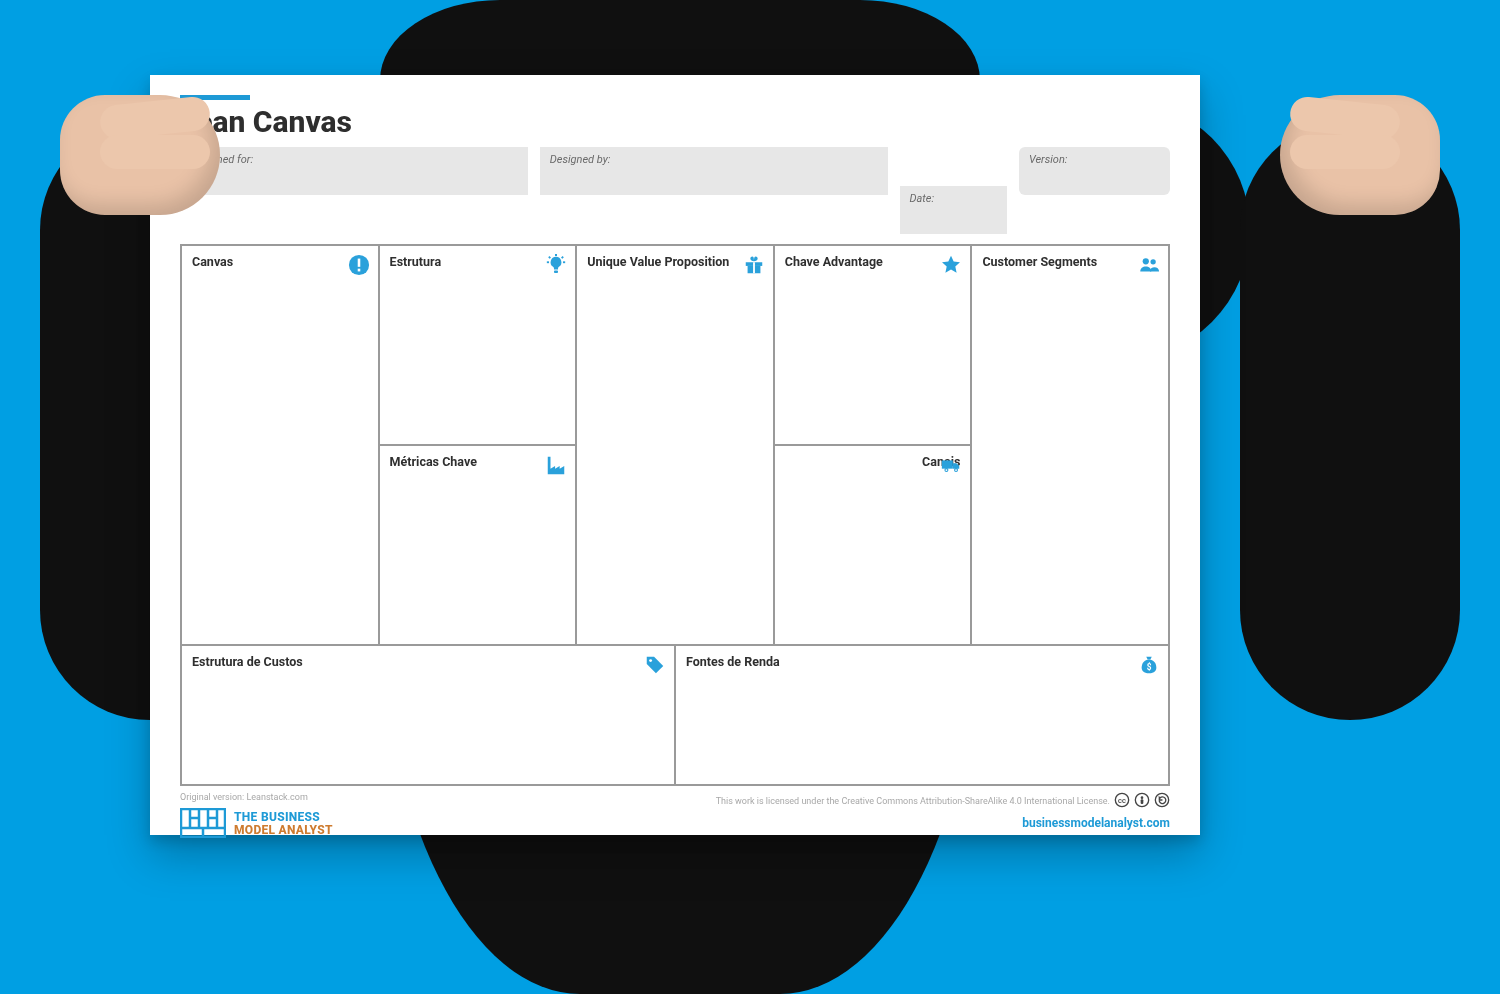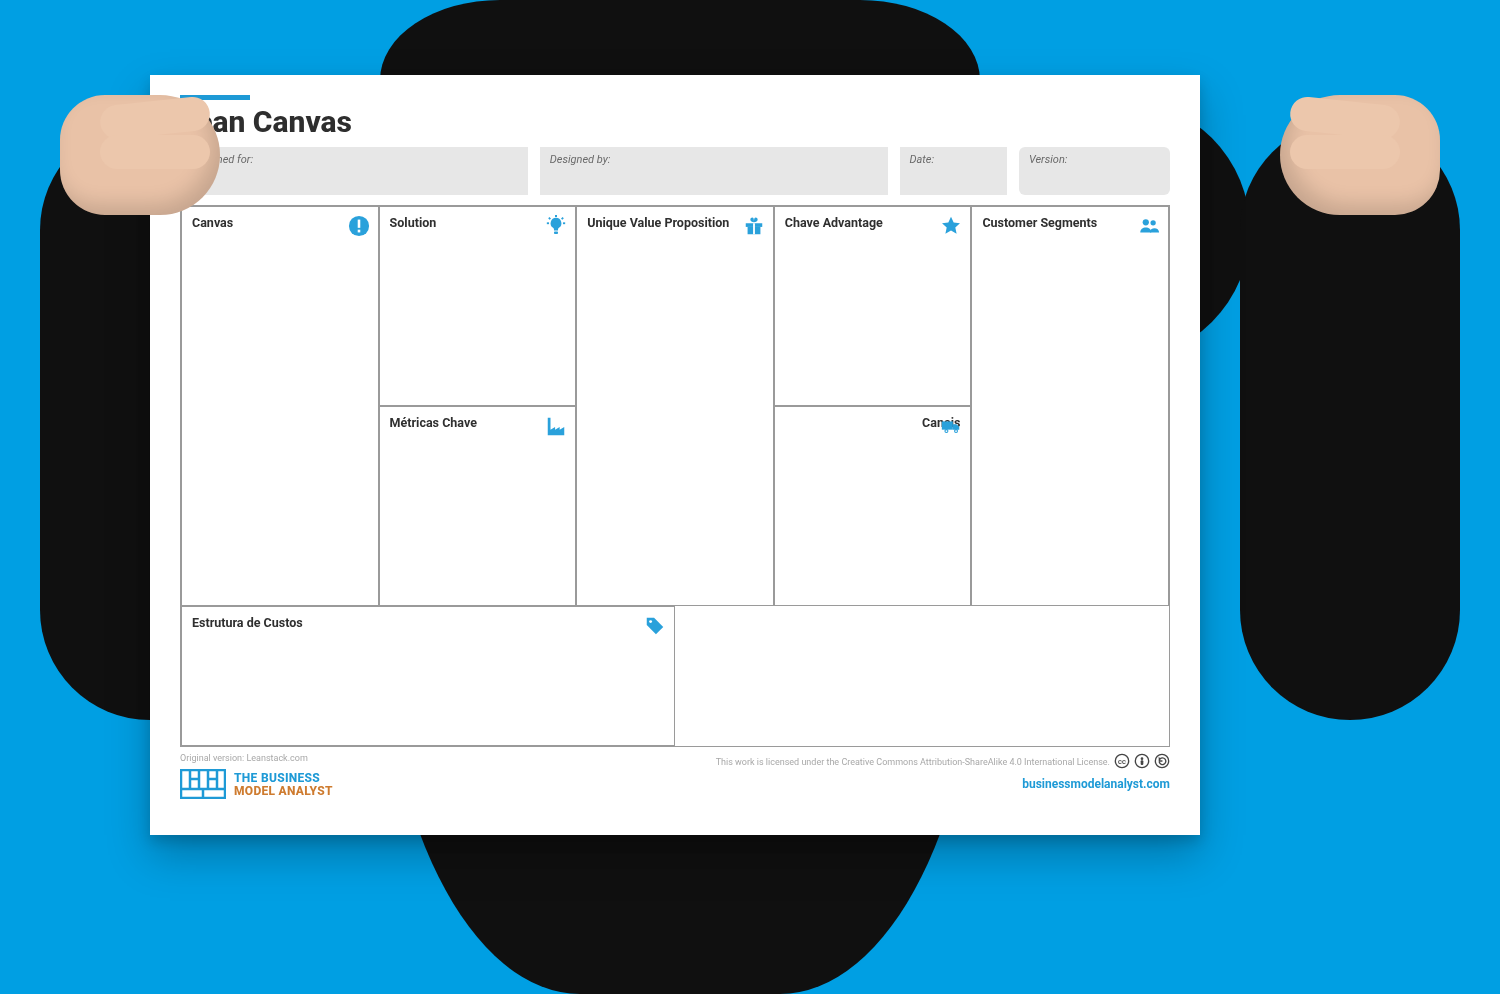--- a/index.html
+++ b/index.html
@@ -80,7 +80,7 @@
   }
   .meta .b1{flex:3;}
   .meta .b2{flex:3;}
-  .meta .b3{flex:0.8;}
+  .meta .b3{flex:0.8;margin-top:39px;}
   .meta .b4{flex:1.2;border-radius:6px;}
 
   .canvas {

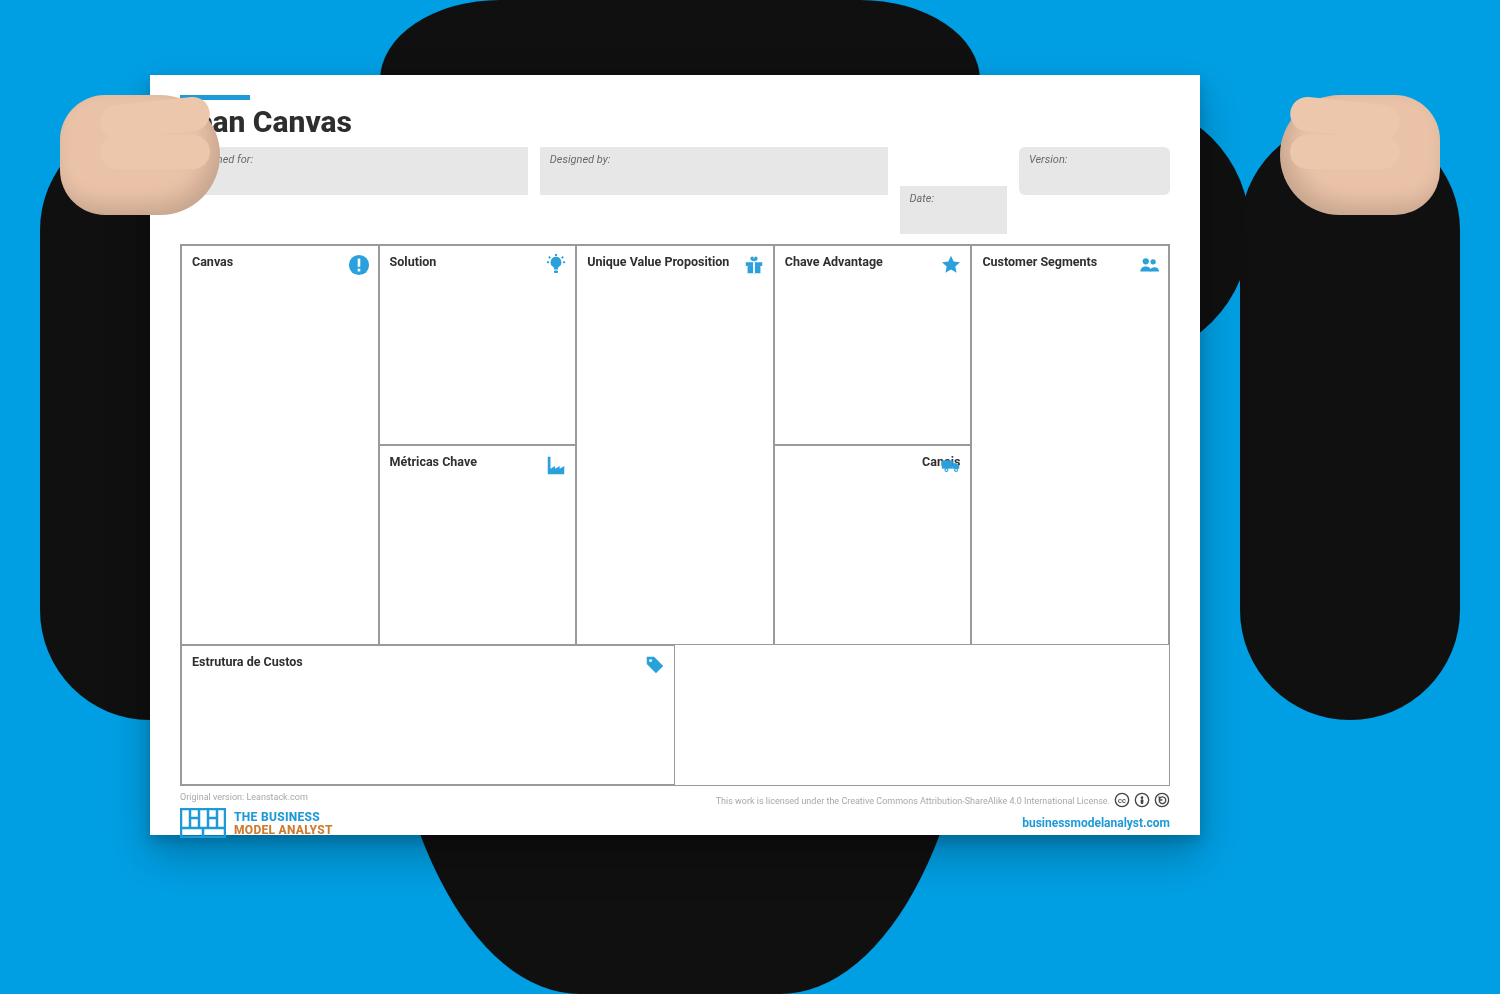--- a/index.html
+++ b/index.html
@@ -177,7 +177,7 @@
     </div>
 
     <div class="cell c-solution">
-      <div class="label">Solution</div>
+      <div class="label">Estrutura</div>
       <span class="icon">
         <svg viewBox="0 0 24 24">
          <g class="b">

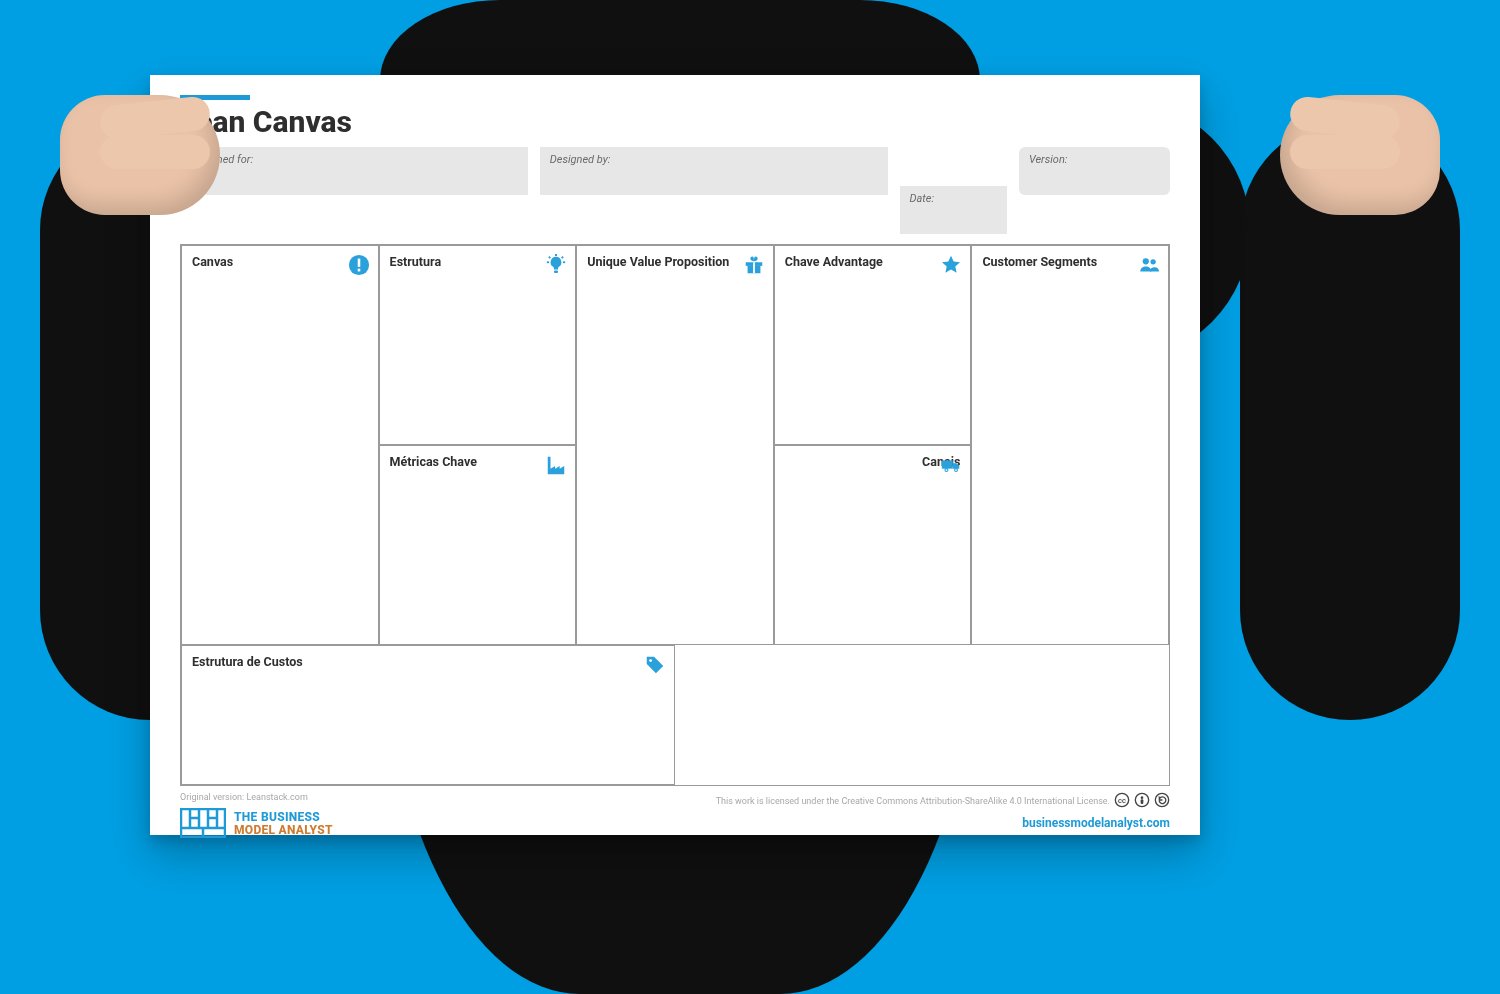--- a/index.html
+++ b/index.html
@@ -270,6 +270,18 @@
       </span>
     </div>
 
+    <div class="cell c-revenue">
+      <div class="label">Fontes de Renda</div>
+      <span class="icon">
+        <svg viewBox="0 0 24 24">
+            <g class="b">
+          <path d="M9 3h6l-1.5 3h-3z"></path>
+              <path d="M12 6c5 0 8 4 8 9 0 3-2 6-8 6s-8-3-8-6c0-5 3-9 8-9z"></path>
+        </g>
+            <text x="12" y="17" text-anchor="middle" font-size="9" font-weight="700" fill="#fff">$</text>
+          </svg>
+      </span>
+    </div>
 
   </div>
 

